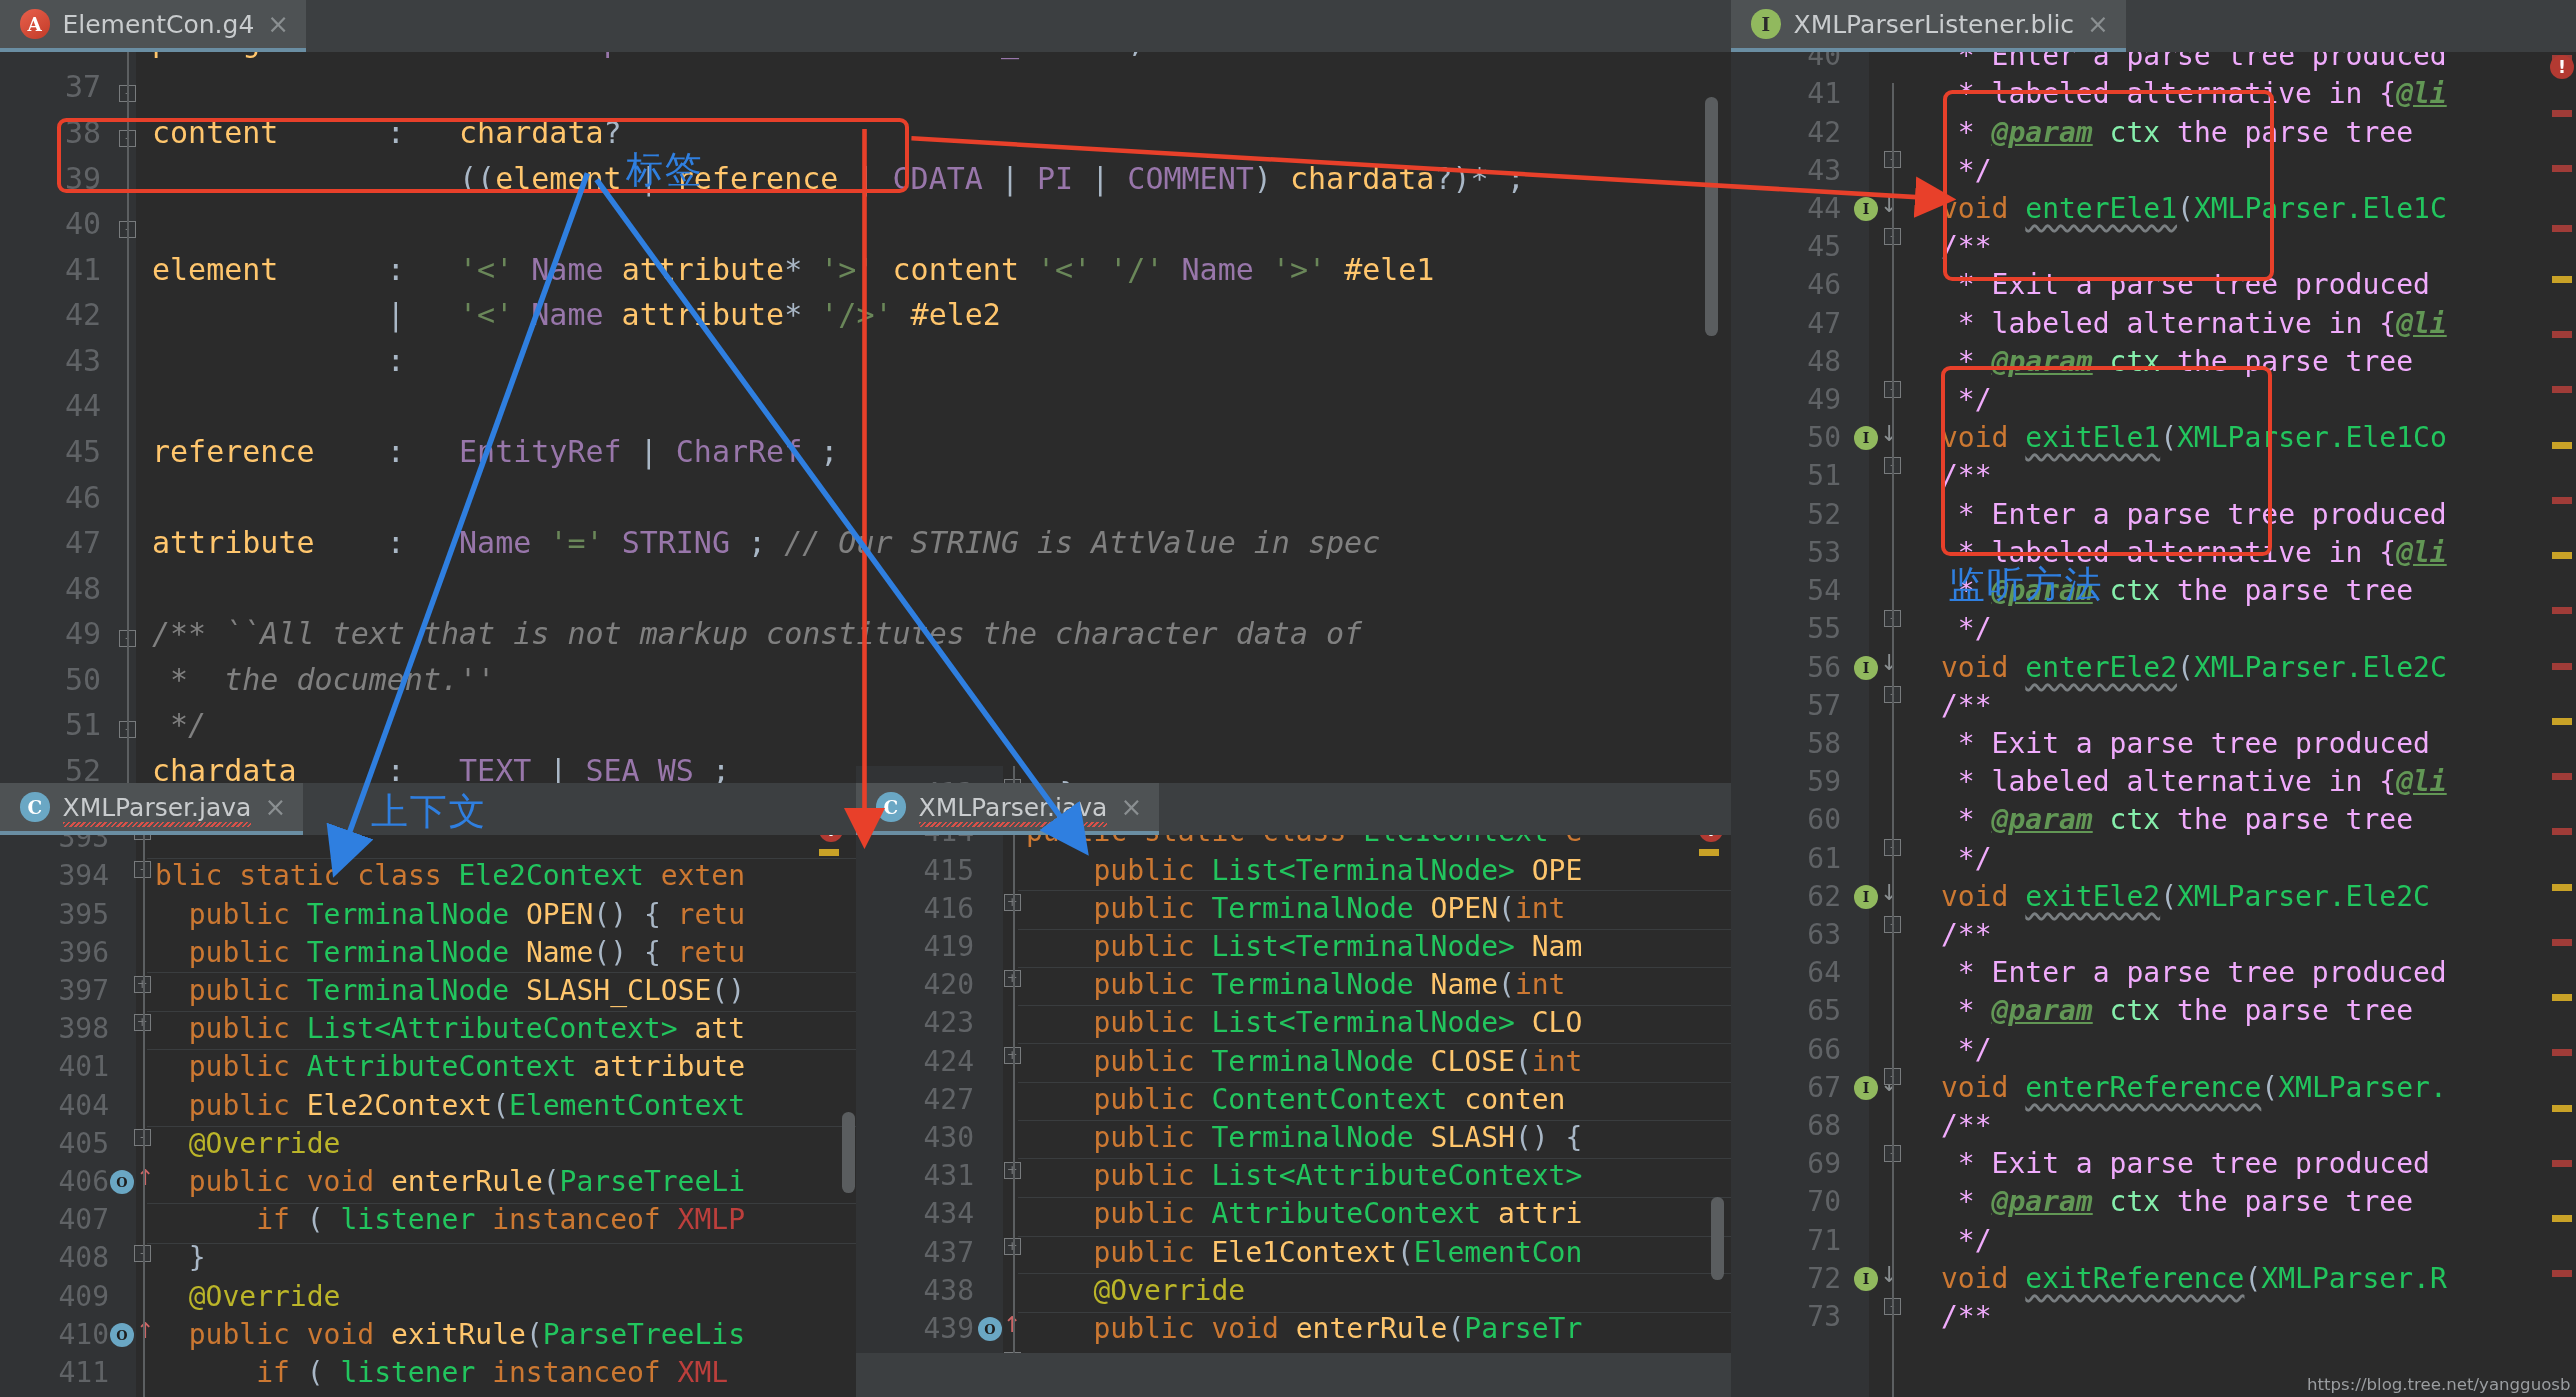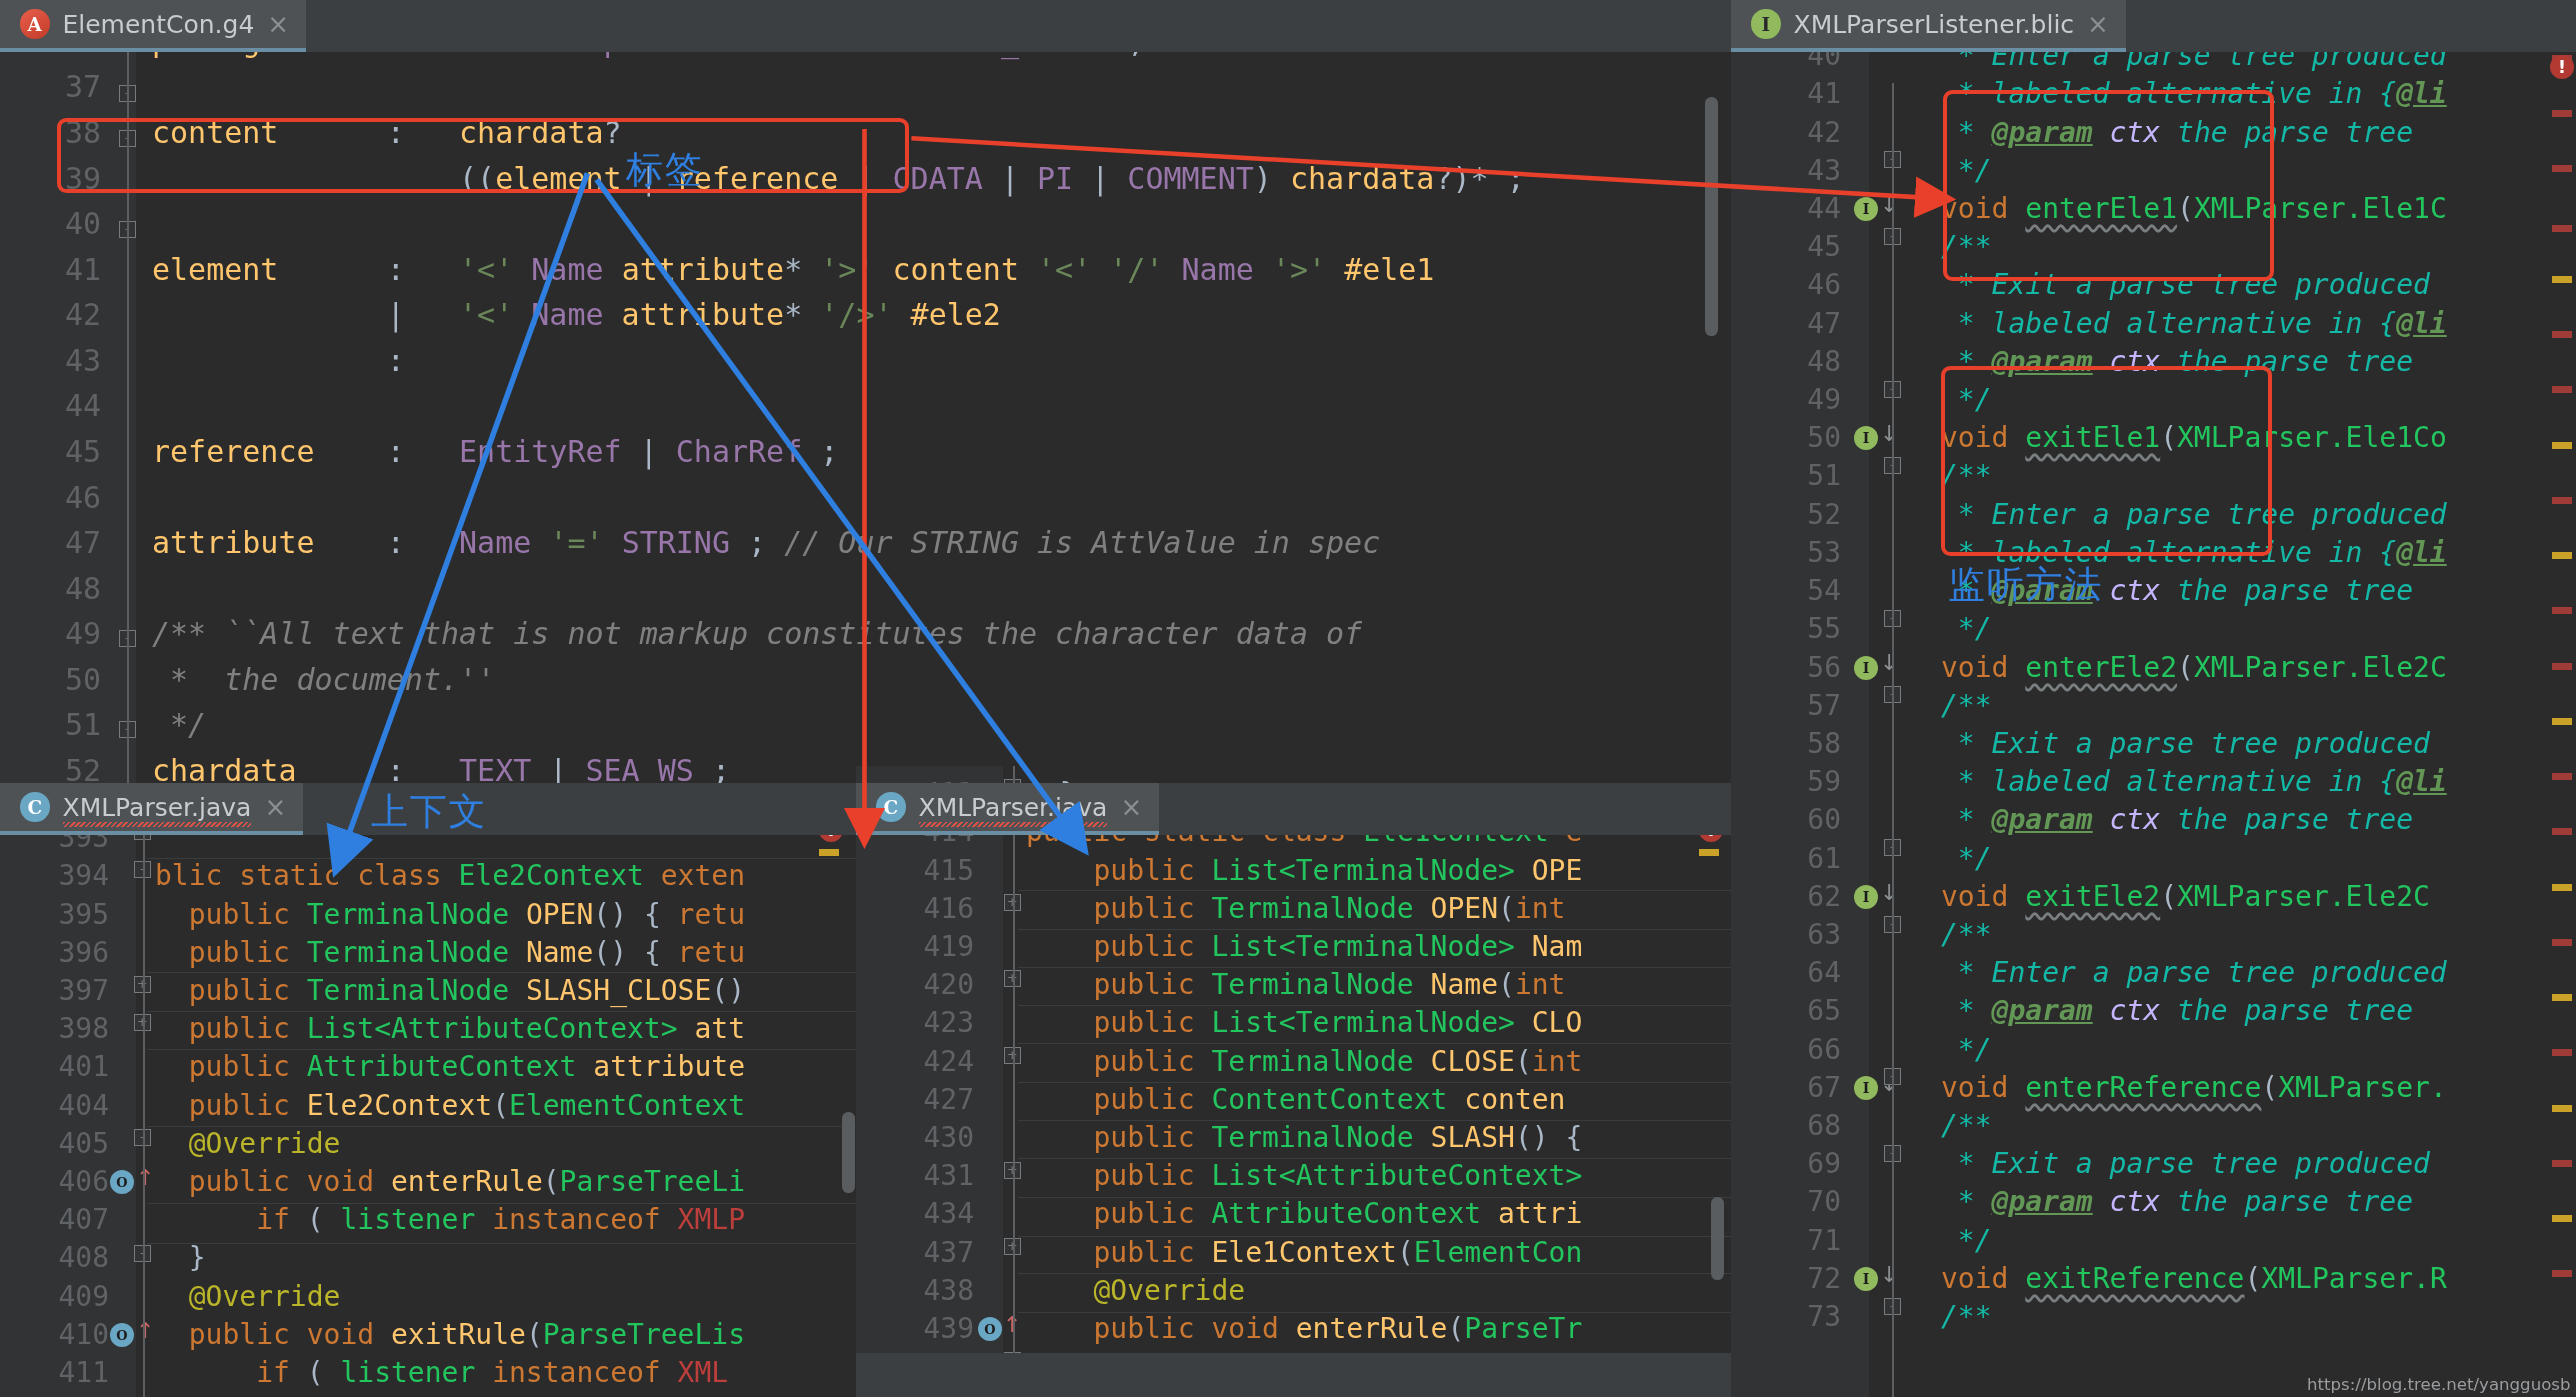--- a/index.html
+++ b/index.html
@@ -99,7 +99,7 @@
   .tk  { color: #9876aa; }   
   .s   { color: #6a8759; }   
   .cm  { color: #808080; font-style: italic; }  
-  .jd  { color: #14b8a6; font-style: italic; }  
+  .jd  { color: #f0abfc; }  
   .jdt { color: #629755; font-style: italic; font-weight: bold; text-decoration: underline; }
   .jdp { color: #c4b5fd; font-style: italic; }
   .op  { color: #a9b7c6; }

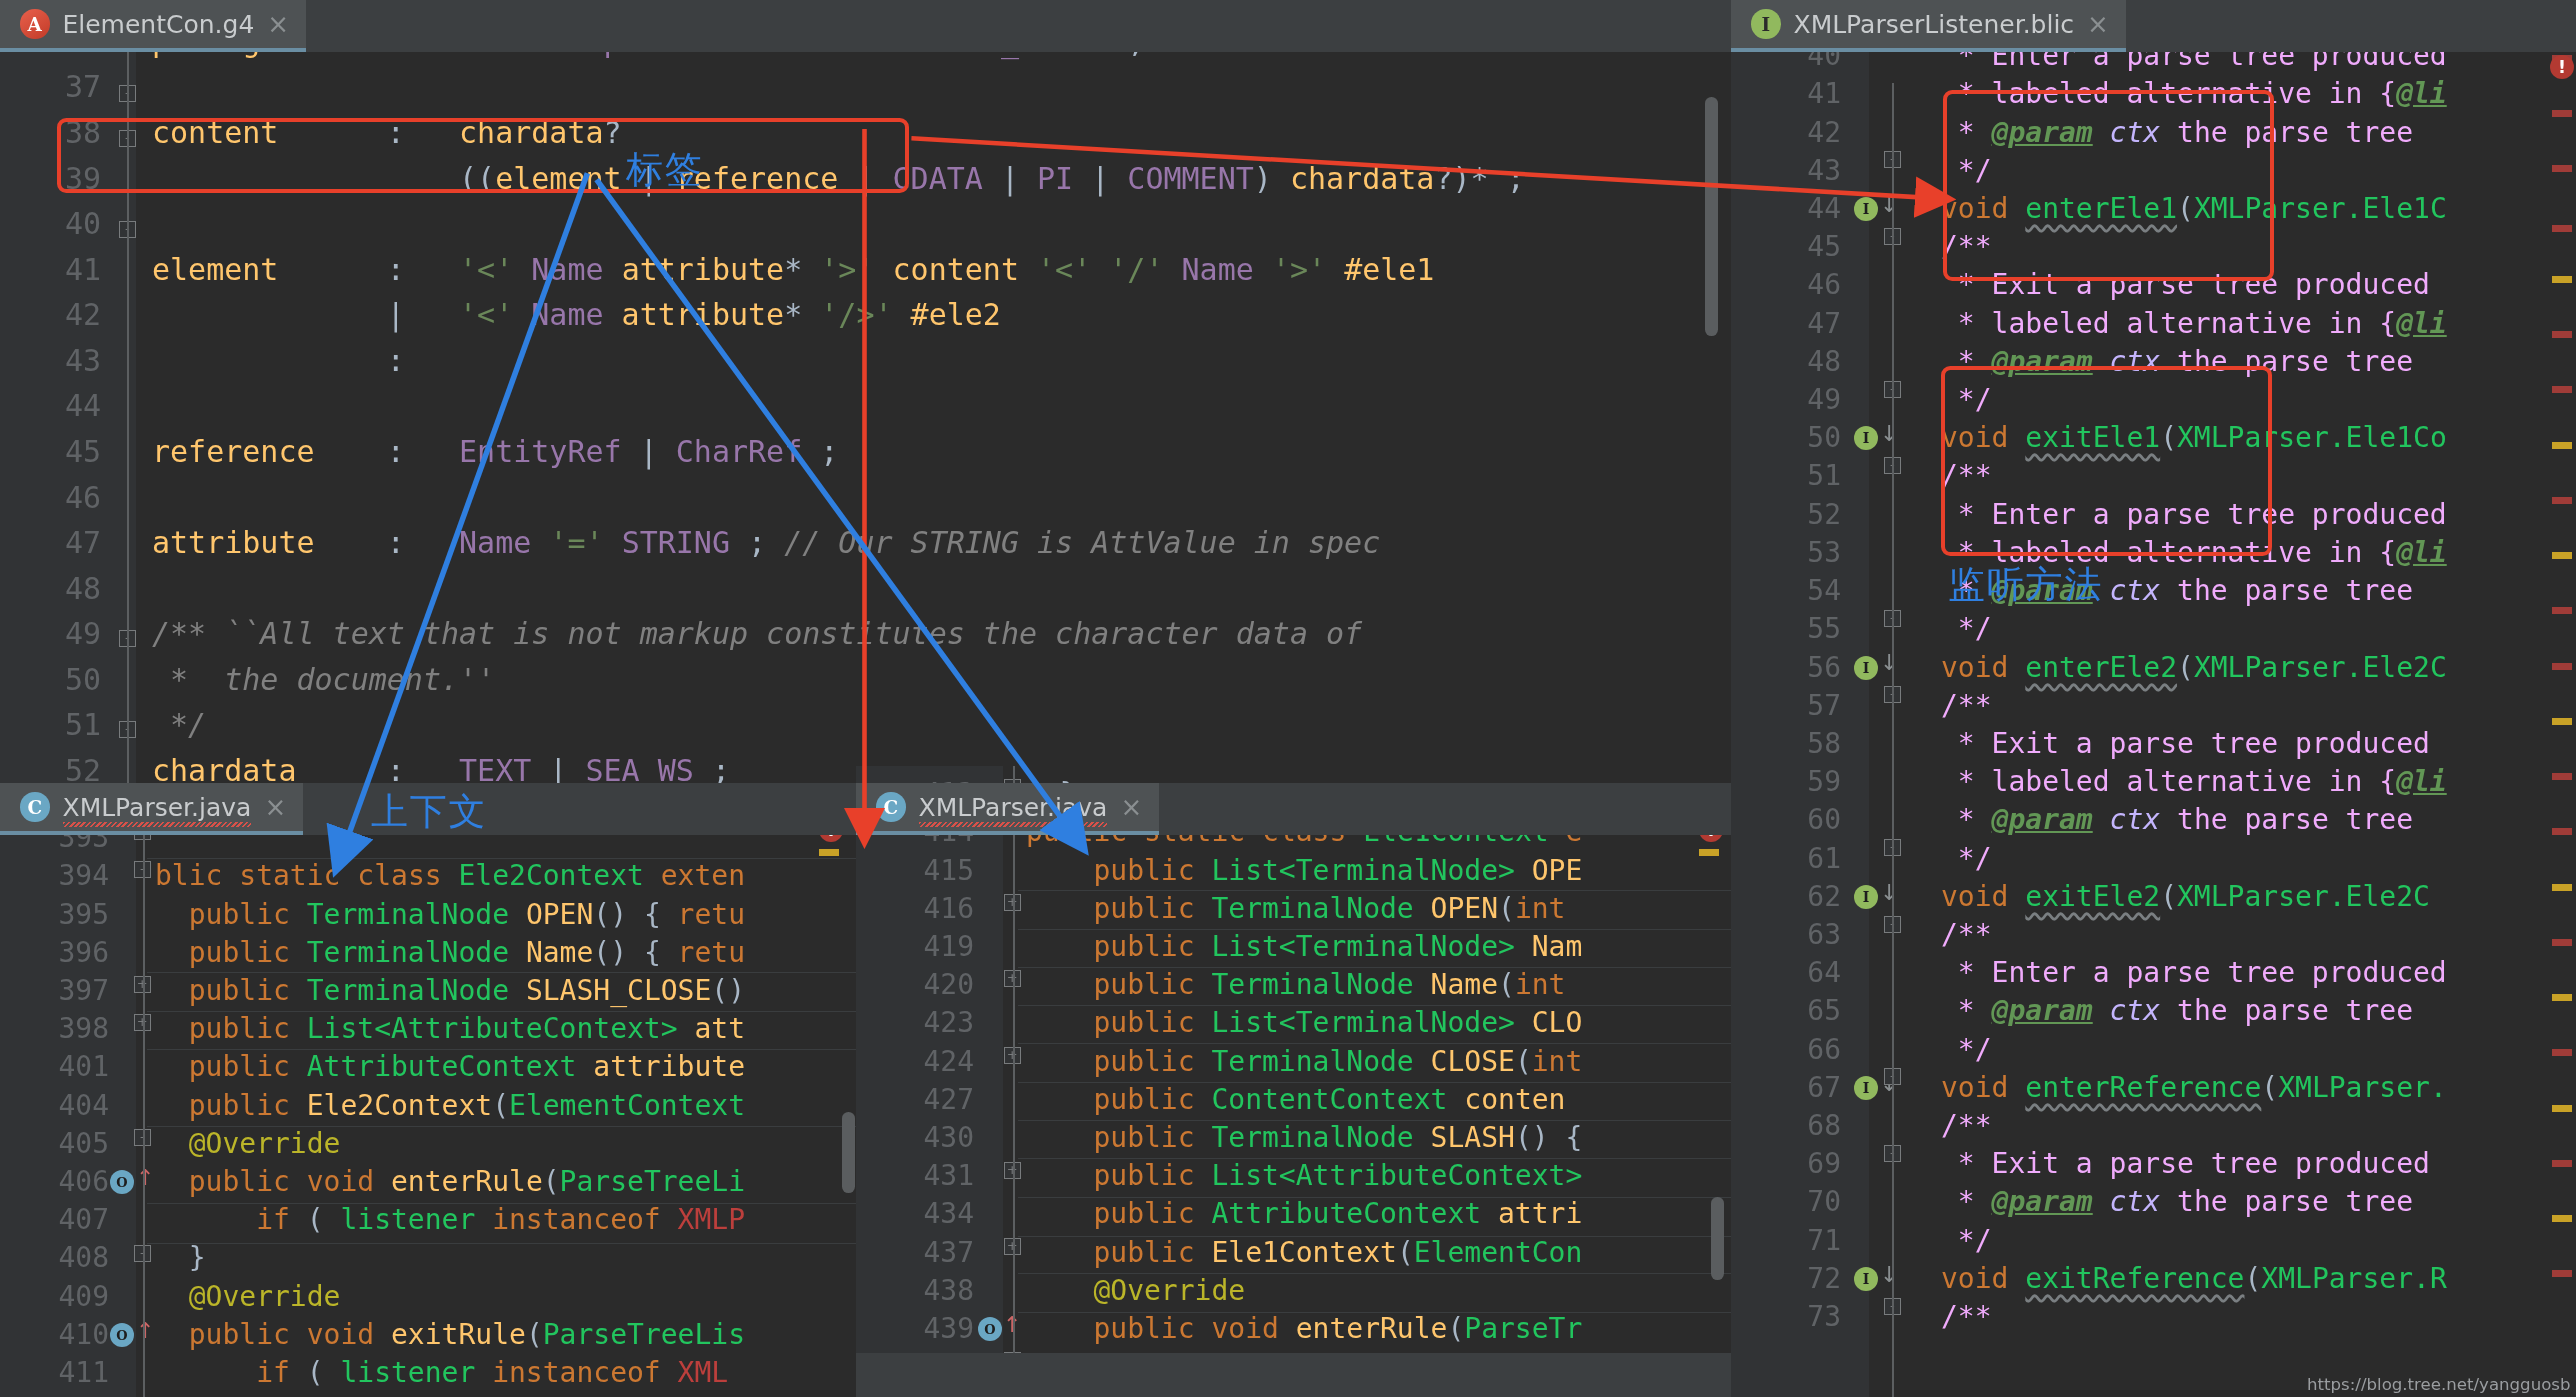--- a/index.html
+++ b/index.html
@@ -101,7 +101,7 @@
   .cm  { color: #808080; font-style: italic; }  
   .jd  { color: #f0abfc; }  
   .jdt { color: #629755; font-style: italic; font-weight: bold; text-decoration: underline; }
-  .jdp { color: #c4b5fd; font-style: italic; }
+  .jdp { color: #86efac; }
   .op  { color: #a9b7c6; }
   .id  { color: #22c55e; }
   .an  { color: #bbb529; }   

